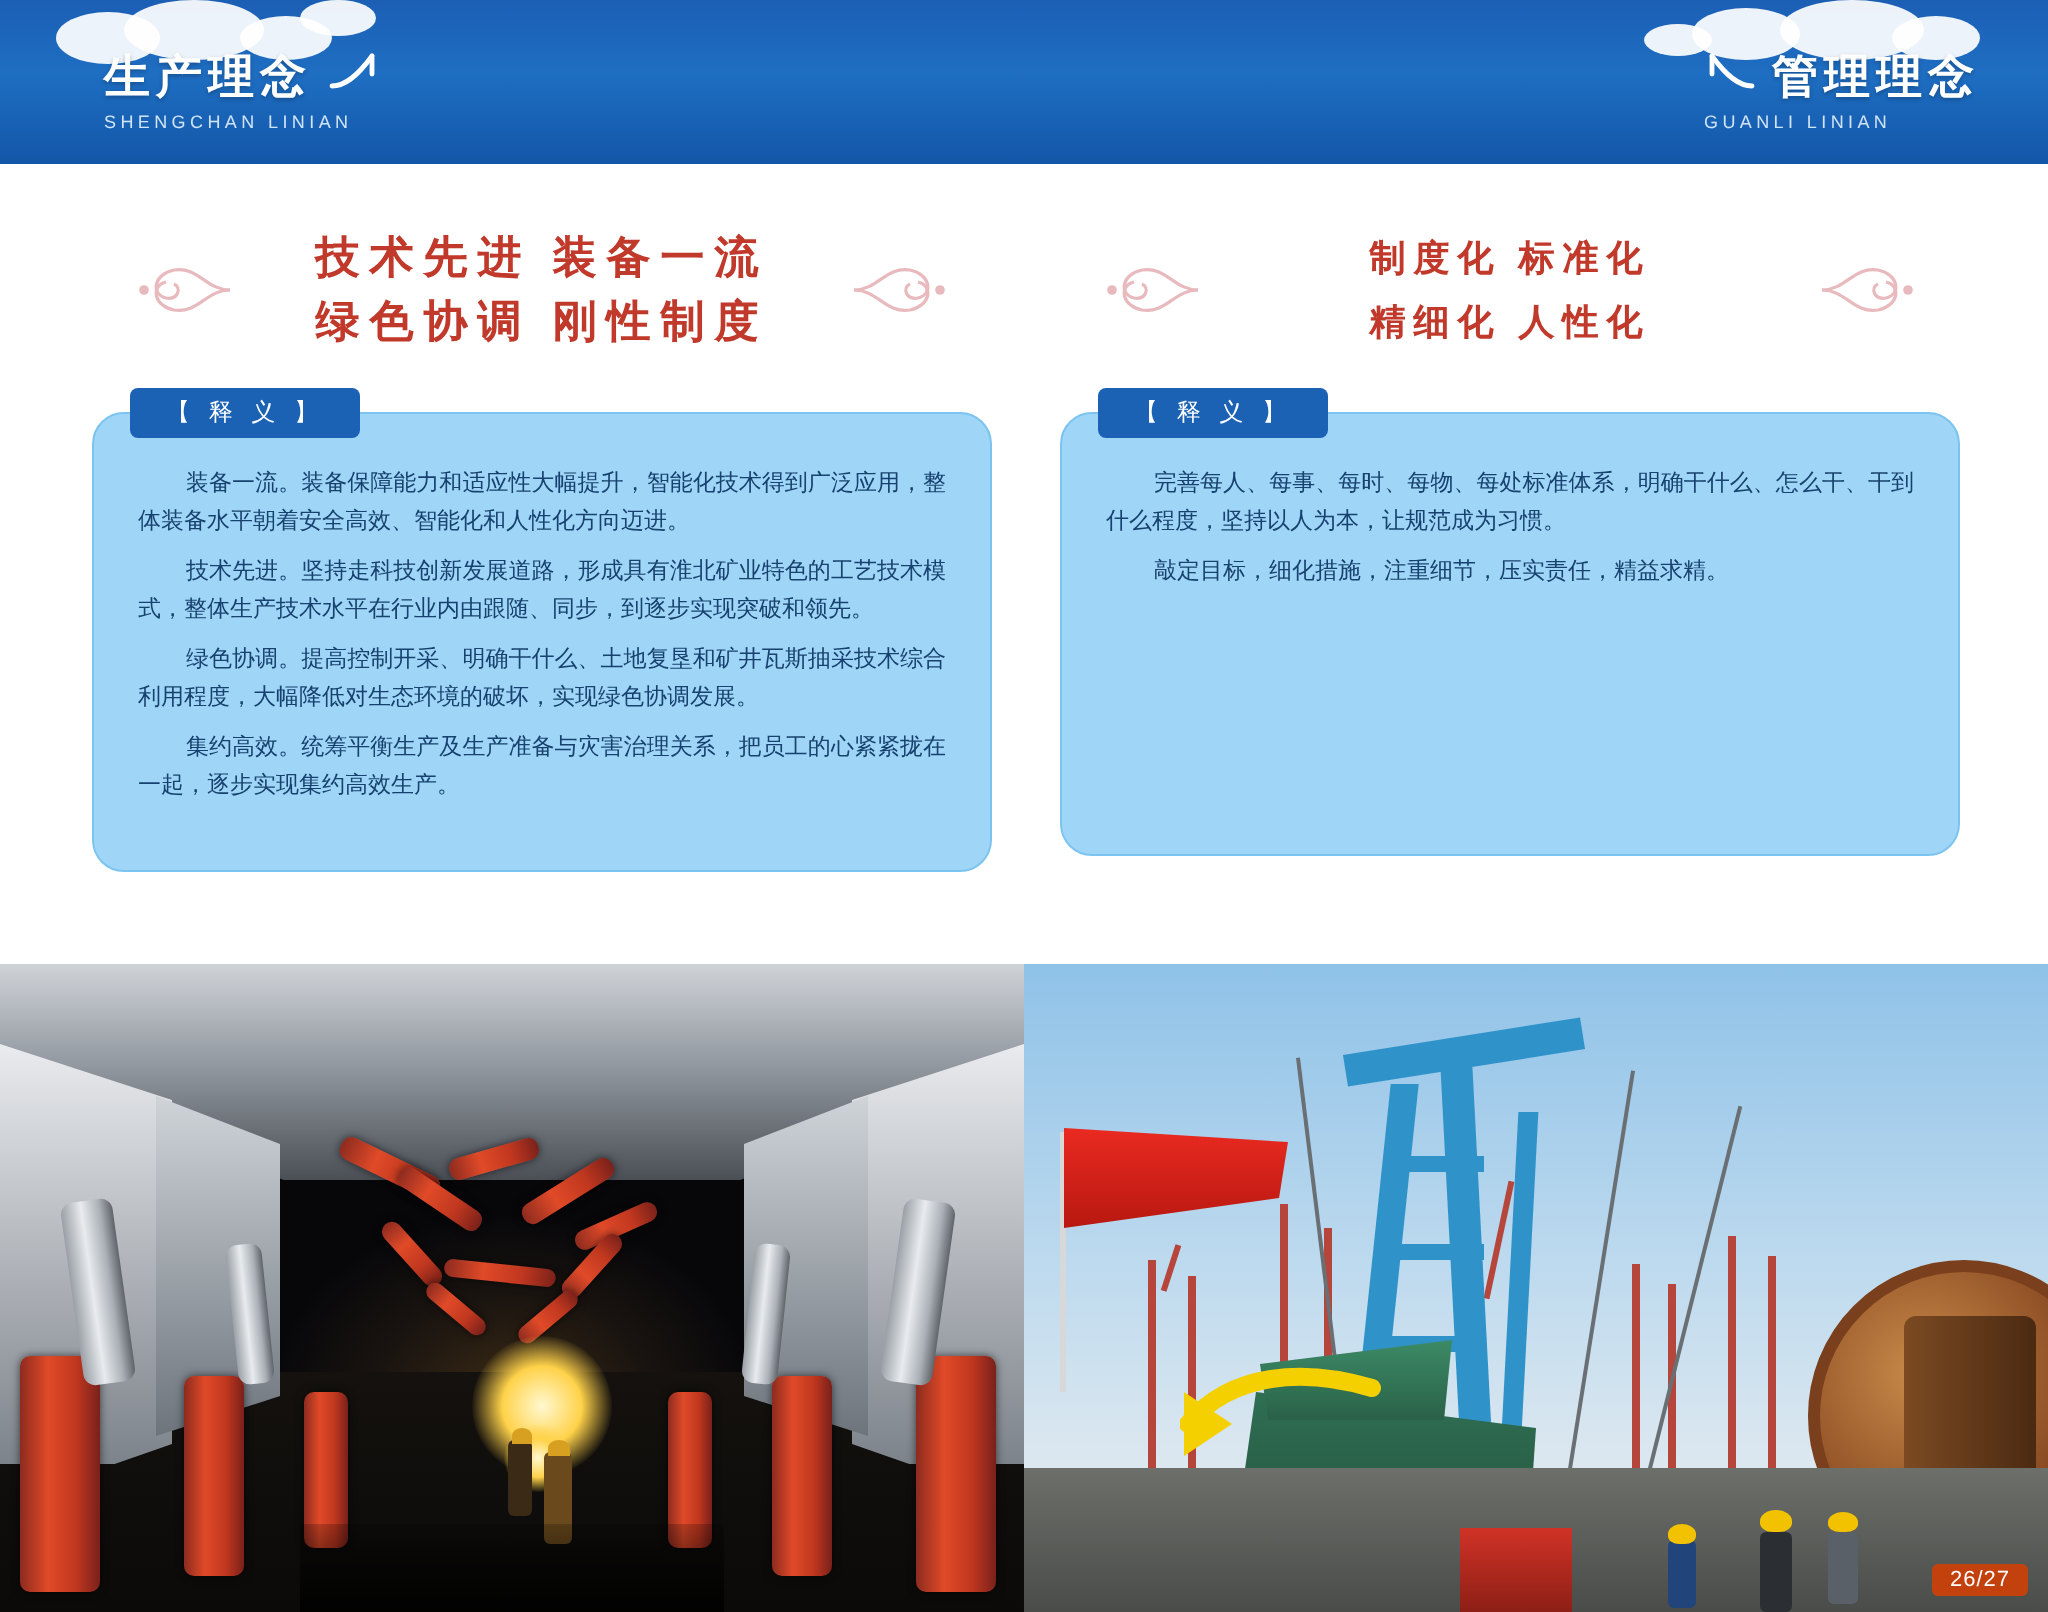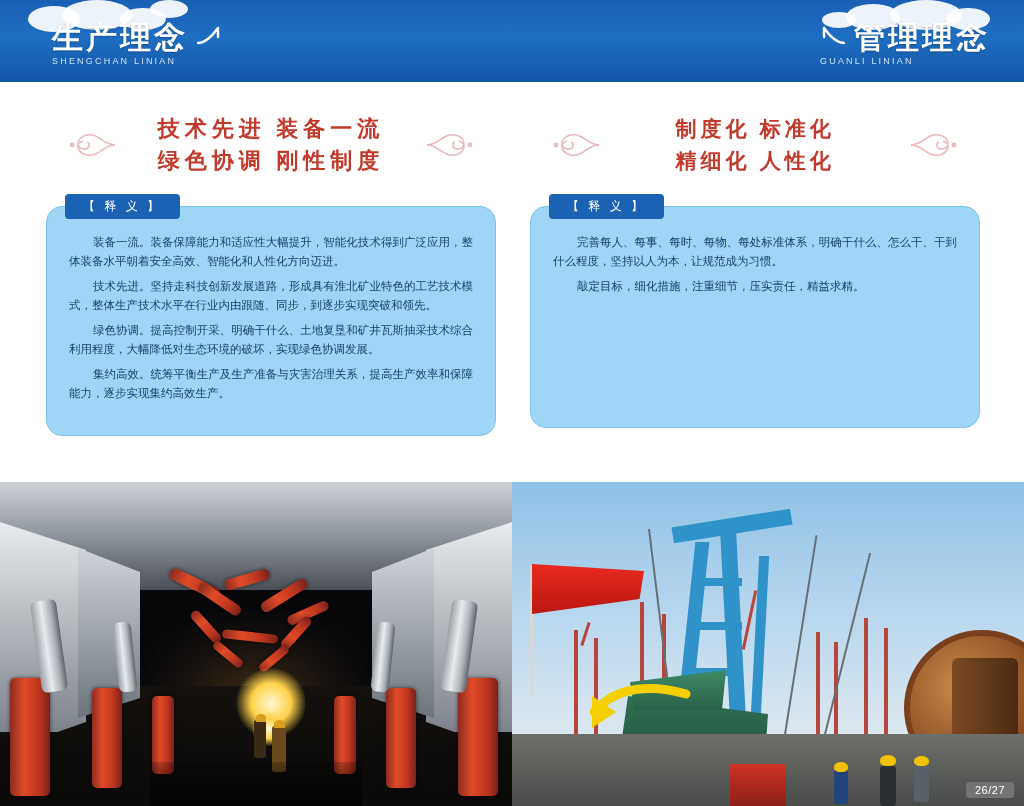--- a/index.html
+++ b/index.html
@@ -27,7 +27,7 @@
   .title-block.left { left:52px; }
   .title-block.right { right:34px; text-align:left; }
   .title-cn {
-    font-size:31px; font-weight:bold; color:#ffffff; letter-spacing:3px;
+    font-size:23px; font-weight:bold; color:#ffffff; letter-spacing:3px;
     line-height:28px; font-family:"Liberation Sans", sans-serif;
     text-shadow:0 1px 2px rgba(0,0,0,.25);
   }

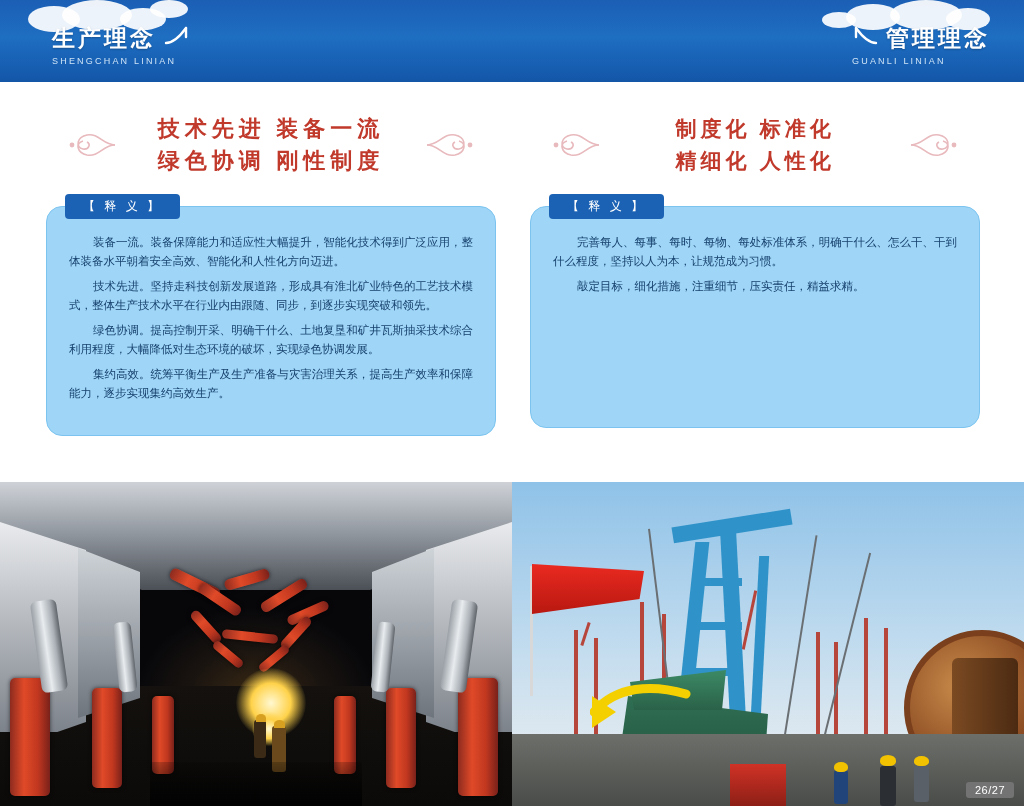--- a/index.html
+++ b/index.html
@@ -83,7 +83,7 @@
     font-size:22px; font-weight:bold; color:#c0392b;
     letter-spacing:5px; line-height:32px; white-space:nowrap;
   }
-  .slogan.mgmt .slogan-line { font-size:21px; letter-spacing:4px; }
+  .slogan.mgmt .slogan-line { font-size:18px; letter-spacing:4px; }
 
   
   .card {

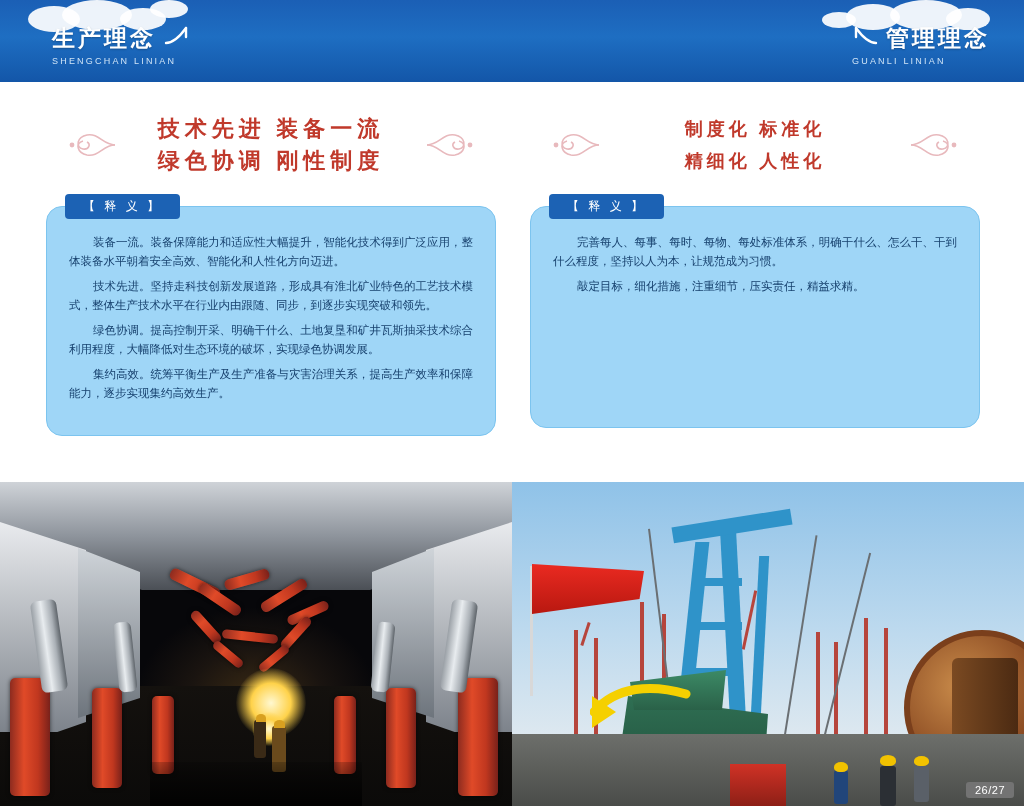--- a/index.html
+++ b/index.html
@@ -266,7 +266,7 @@
       <p>装备一流。装备保障能力和适应性大幅提升，智能化技术得到广泛应用，整体装备水平朝着安全高效、智能化和人性化方向迈进。</p>
       <p>技术先进。坚持走科技创新发展道路，形成具有淮北矿业特色的工艺技术模式，整体生产技术水平在行业内由跟随、同步，到逐步实现突破和领先。</p>
       <p>绿色协调。提高控制开采、明确干什么、土地复垦和矿井瓦斯抽采技术综合利用程度，大幅降低对生态环境的破坏，实现绿色协调发展。</p>
-      <p>集约高效。统筹平衡生产及生产准备与灾害治理关系，提高生产效率和保障能力，逐步实现集约高效生产。</p>
+      <p>集约高效。统筹平衡生产及生产准备与灾害治理关系，把员工的心紧紧拢在一起，逐步实现集约高效生产。</p>
     </div>
   </div>
 

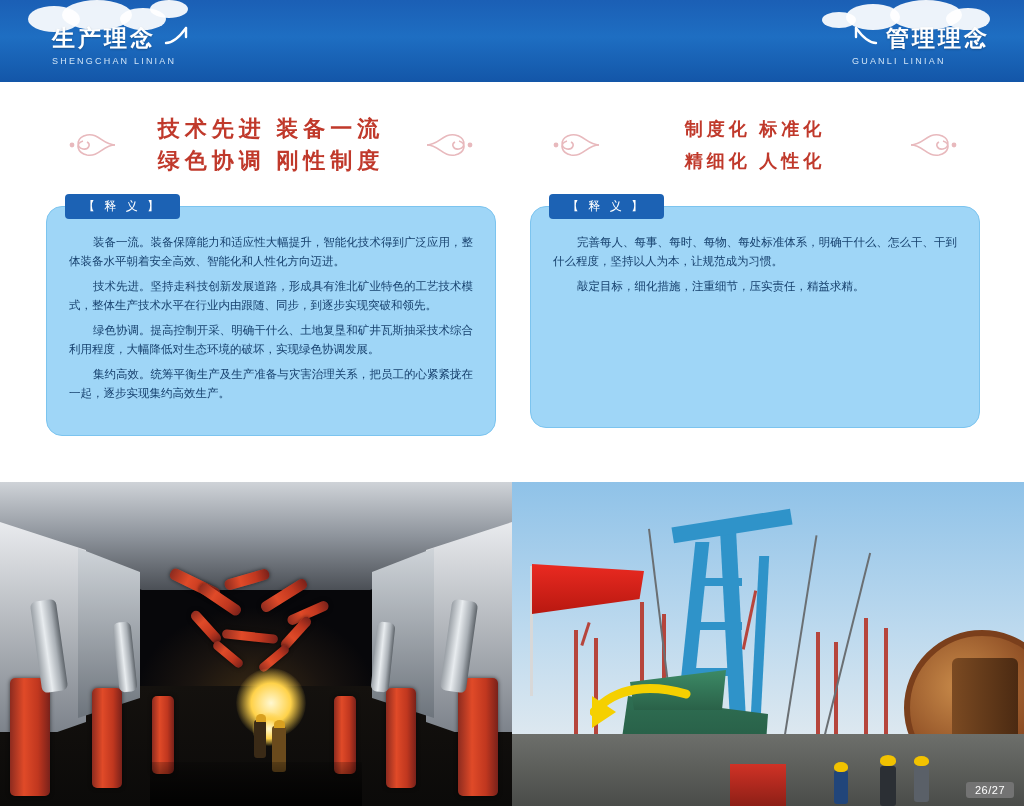--- a/index.html
+++ b/index.html
@@ -184,7 +184,7 @@
 
   .pagenum {
     position:absolute; right:10px; bottom:8px;
-    background:#737373; color:#fff;
+    background:#c2410c; color:#fff;
     font-size:11px; padding:2px 9px; border-radius:3px;
     letter-spacing:.5px;
   }

